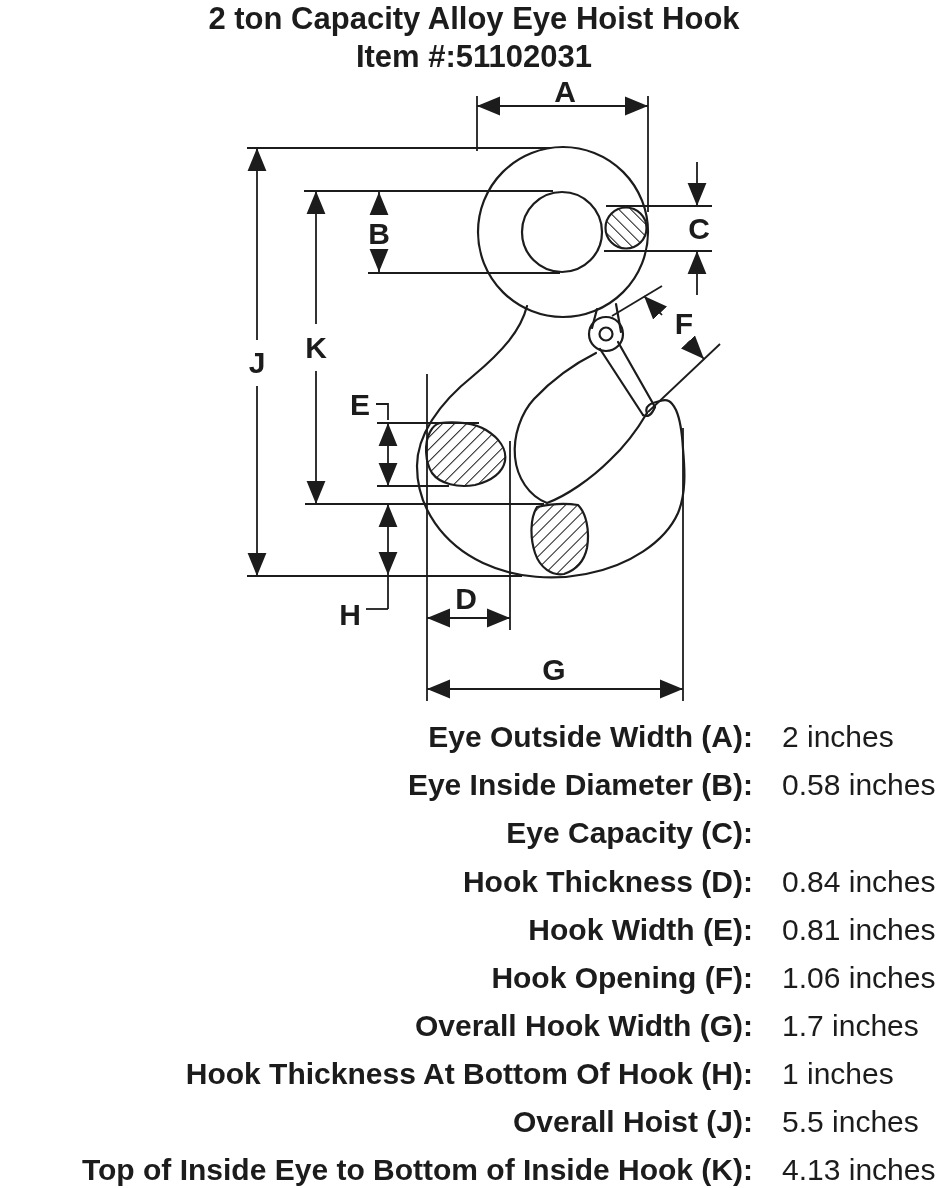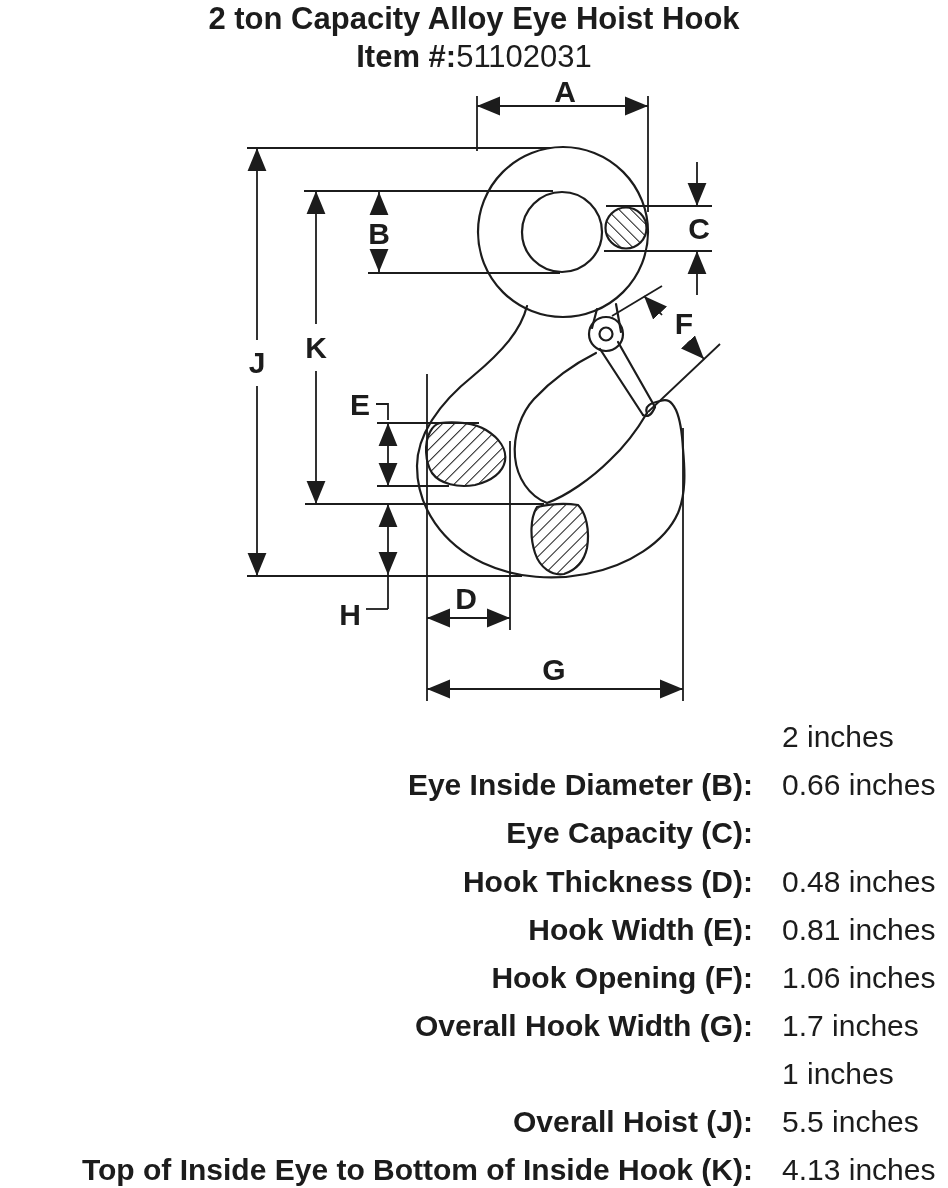--- a/index.html
+++ b/index.html
@@ -22,7 +22,7 @@
     text-align:center;font-size:31px;white-space:nowrap;
   }
   .item-line .item-label{font-weight:700;margin-top:16px;}
-  .item-line .item-number{font-weight:400;}
+  .item-line .item-number{font-weight:700;}
   svg.diagram{position:absolute;top:0;left:0;}
   .dim-letter{
     font-family:"Liberation Sans", sans-serif;

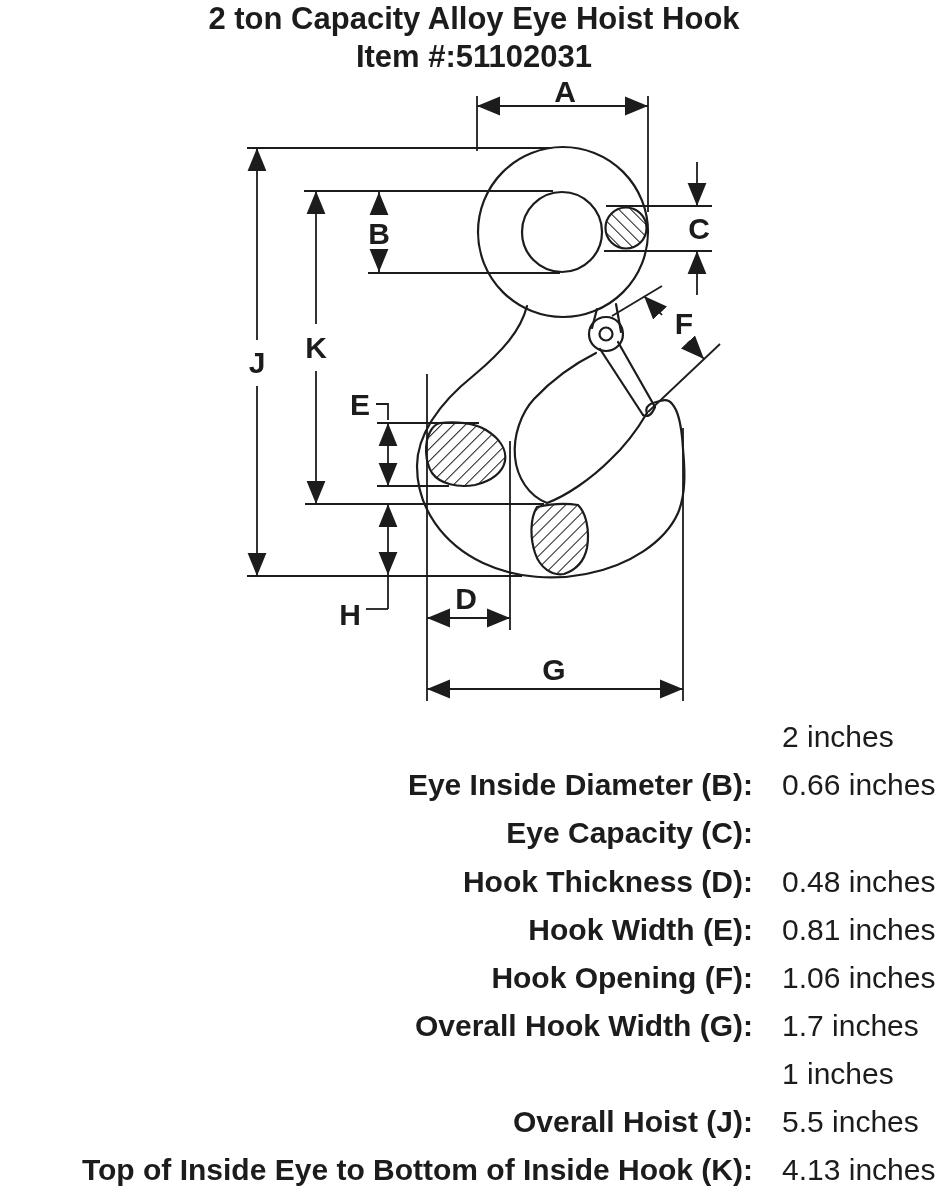--- a/index.html
+++ b/index.html
@@ -173,6 +173,7 @@
 
   <div>
     <div class="spec-row" style="top:716px">
+      <span class="spec-label">Eye Outside Width (A):</span>
       <span class="spec-value">2 inches</span>
     </div>
     <div class="spec-row" style="top:764px">

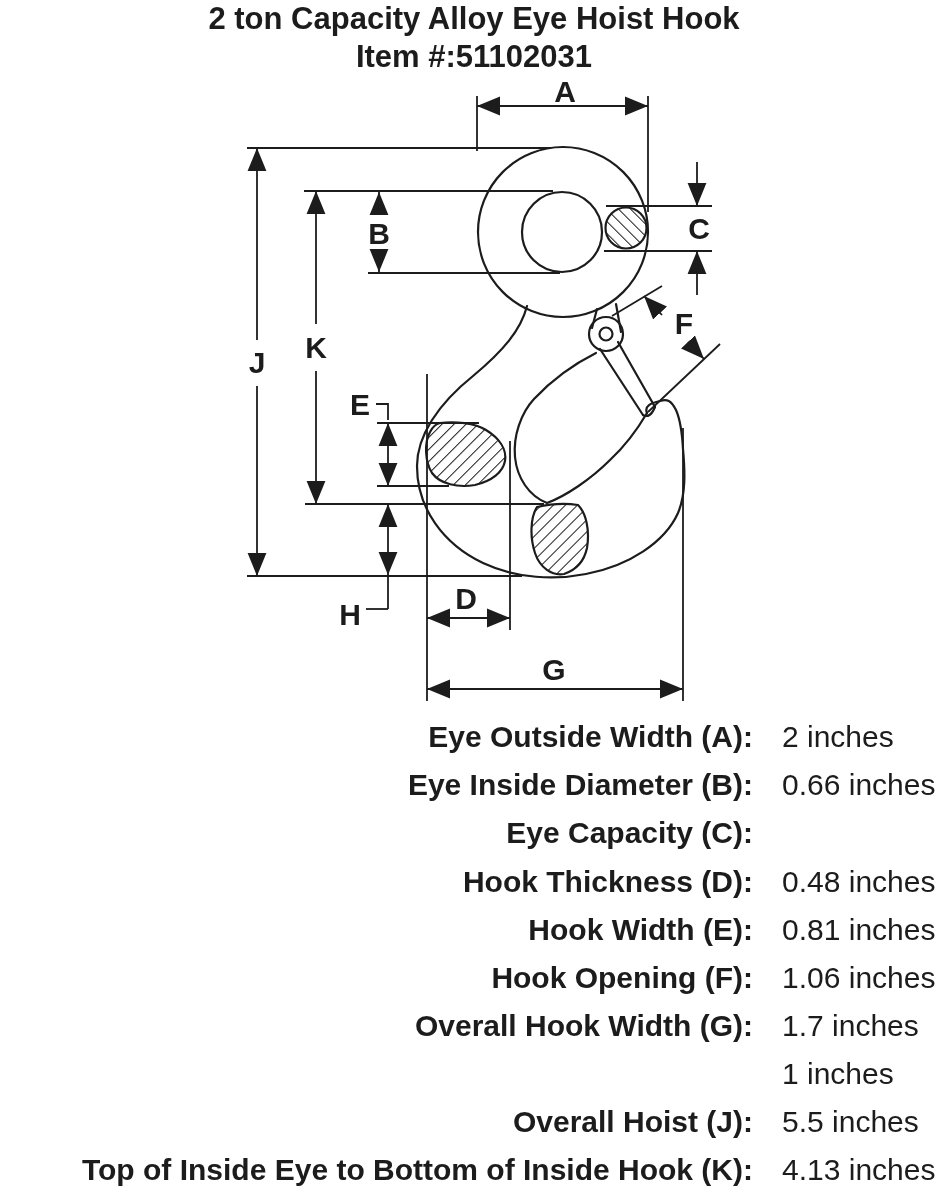--- a/index.html
+++ b/index.html
@@ -178,7 +178,7 @@
     </div>
     <div class="spec-row" style="top:764px">
       <span class="spec-label">Eye Inside Diameter (B):</span>
-      <span class="spec-value">0.66 inches</span>
+      <span class="spec-value">0.58 inches</span>
     </div>
     <div class="spec-row" style="top:812px">
       <span class="spec-label">Eye Capacity (C):</span>

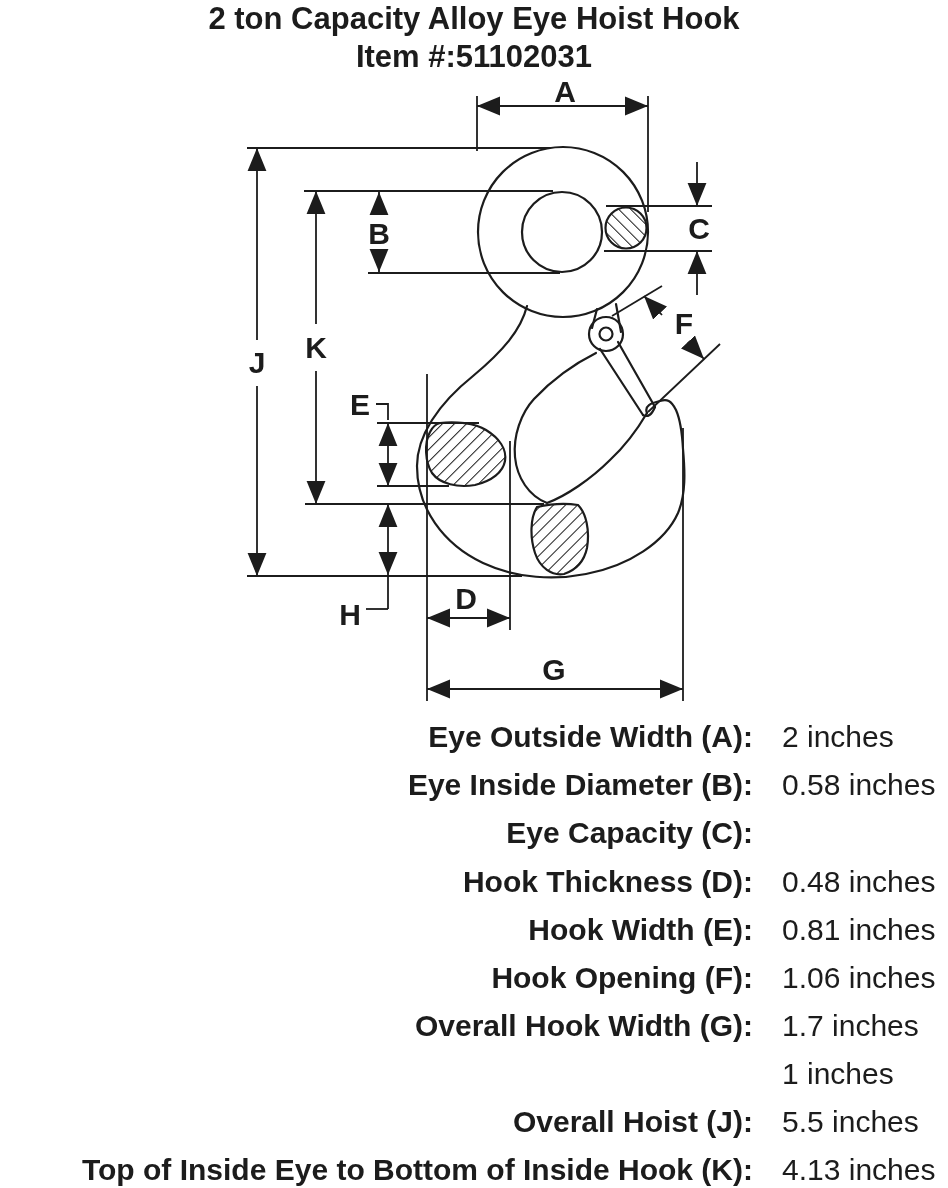--- a/index.html
+++ b/index.html
@@ -185,7 +185,7 @@
     </div>
     <div class="spec-row" style="top:861px">
       <span class="spec-label">Hook Thickness (D):</span>
-      <span class="spec-value">0.48 inches</span>
+      <span class="spec-value">0.84 inches</span>
     </div>
     <div class="spec-row" style="top:909px">
       <span class="spec-label">Hook Width (E):</span>

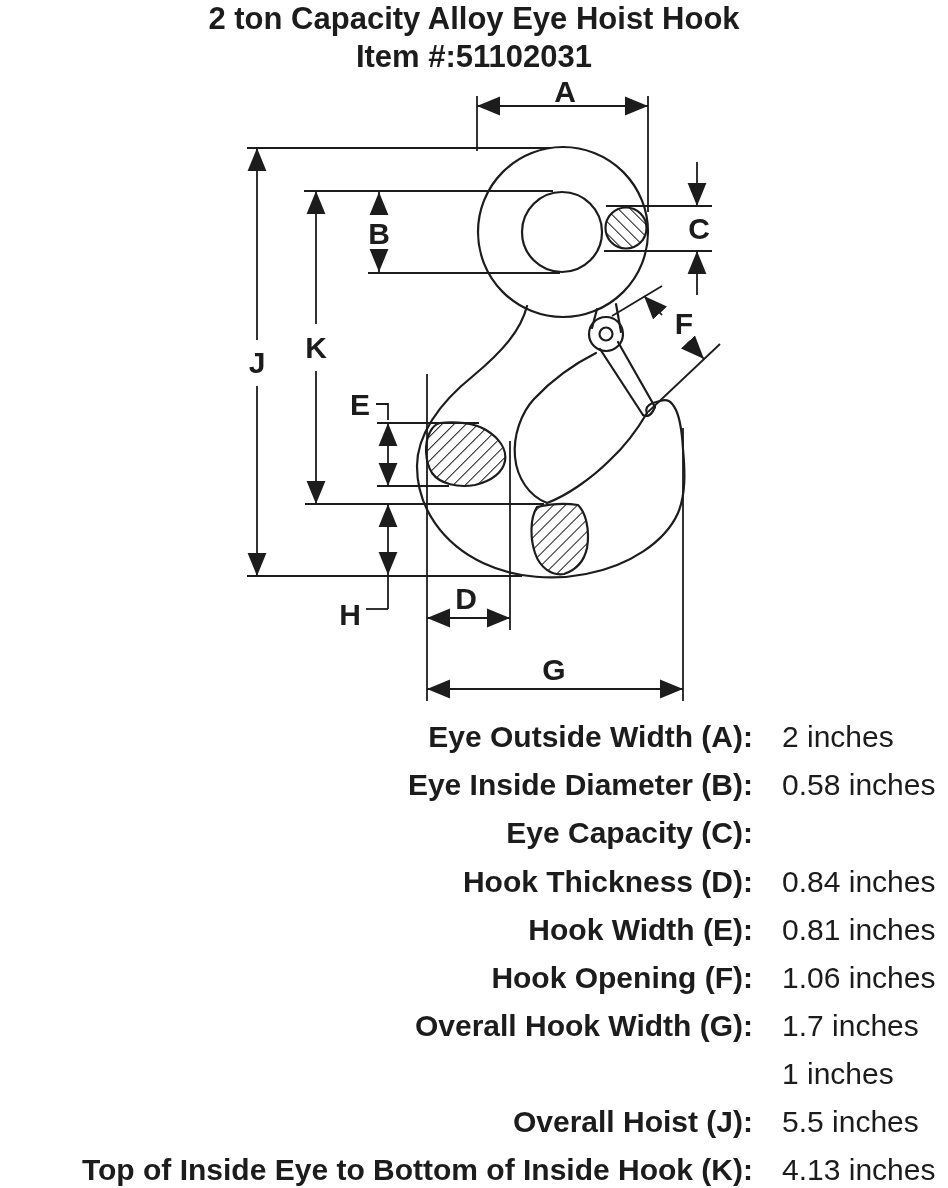--- a/index.html
+++ b/index.html
@@ -200,6 +200,7 @@
       <span class="spec-value">1.7 inches</span>
     </div>
     <div class="spec-row" style="top:1053px">
+      <span class="spec-label">Hook Thickness At Bottom Of Hook (H):</span>
       <span class="spec-value">1 inches</span>
     </div>
     <div class="spec-row" style="top:1101px">

